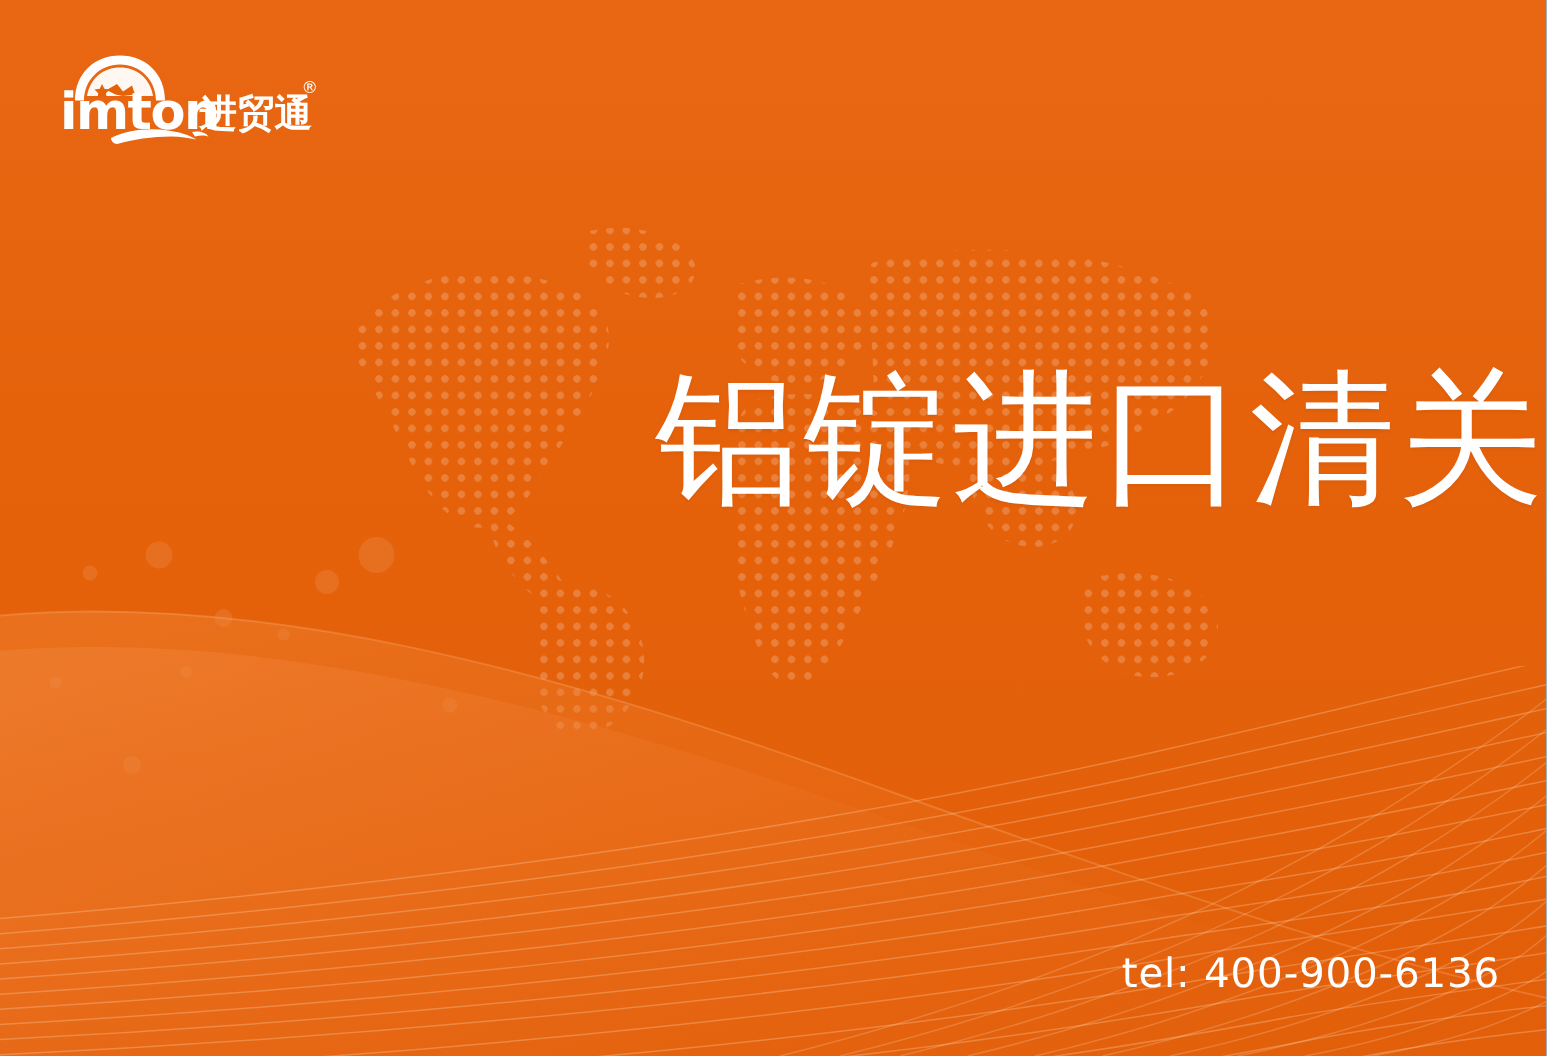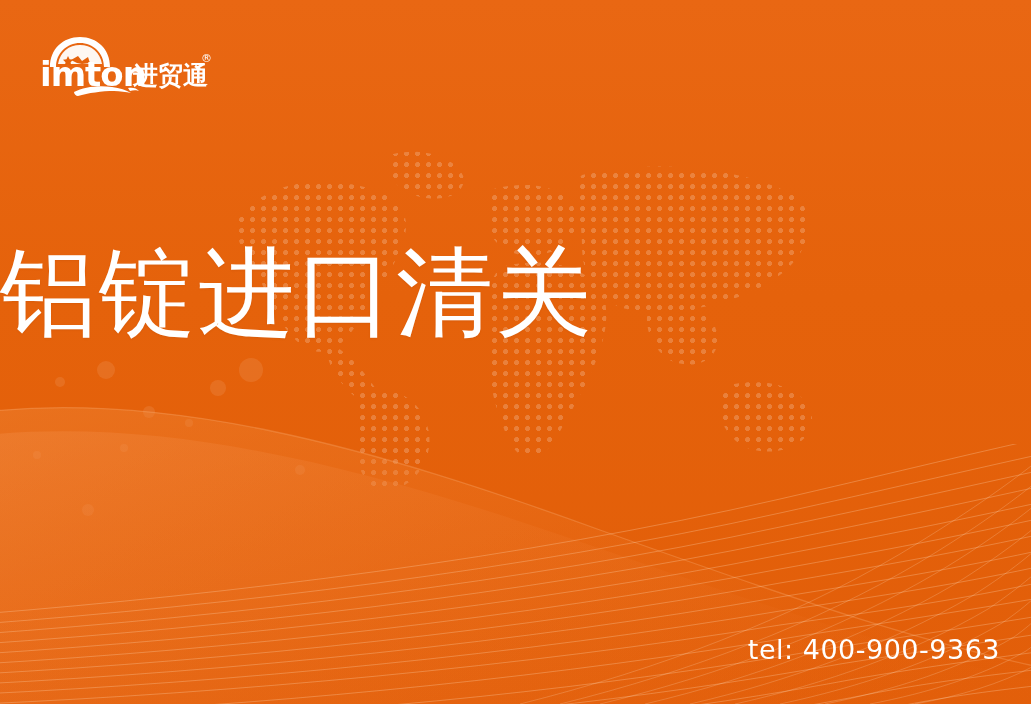--- a/index.html
+++ b/index.html
@@ -85,7 +85,7 @@
     left: 0;
     top: 234px;
     width: 1031px;
-    text-align: left;
+    text-align: right;
     color: #ffffff;
     line-height: 1.22;
     letter-spacing: 2px;

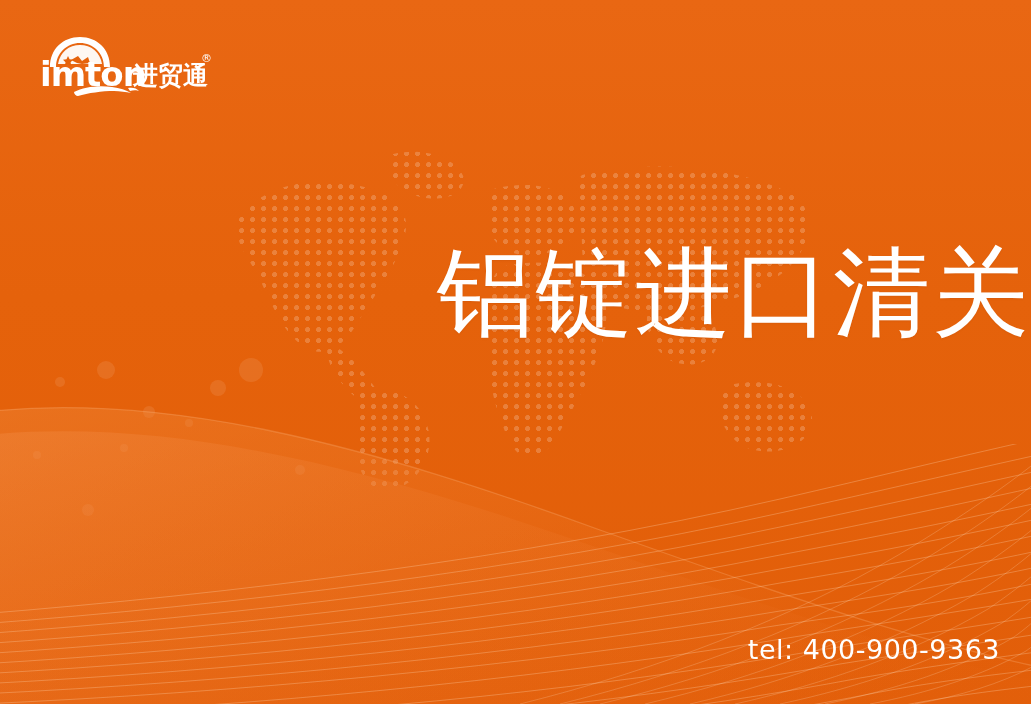--- a/index.html
+++ b/index.html
@@ -251,7 +251,7 @@
     <span class="headline-line">铝锭进口清关</span>
   </div>
 
-  <div id="phone">tel: 400-900-9363</div>
+  <div id="phone">tel: 400-900-6136</div>
 
 </div>
 

